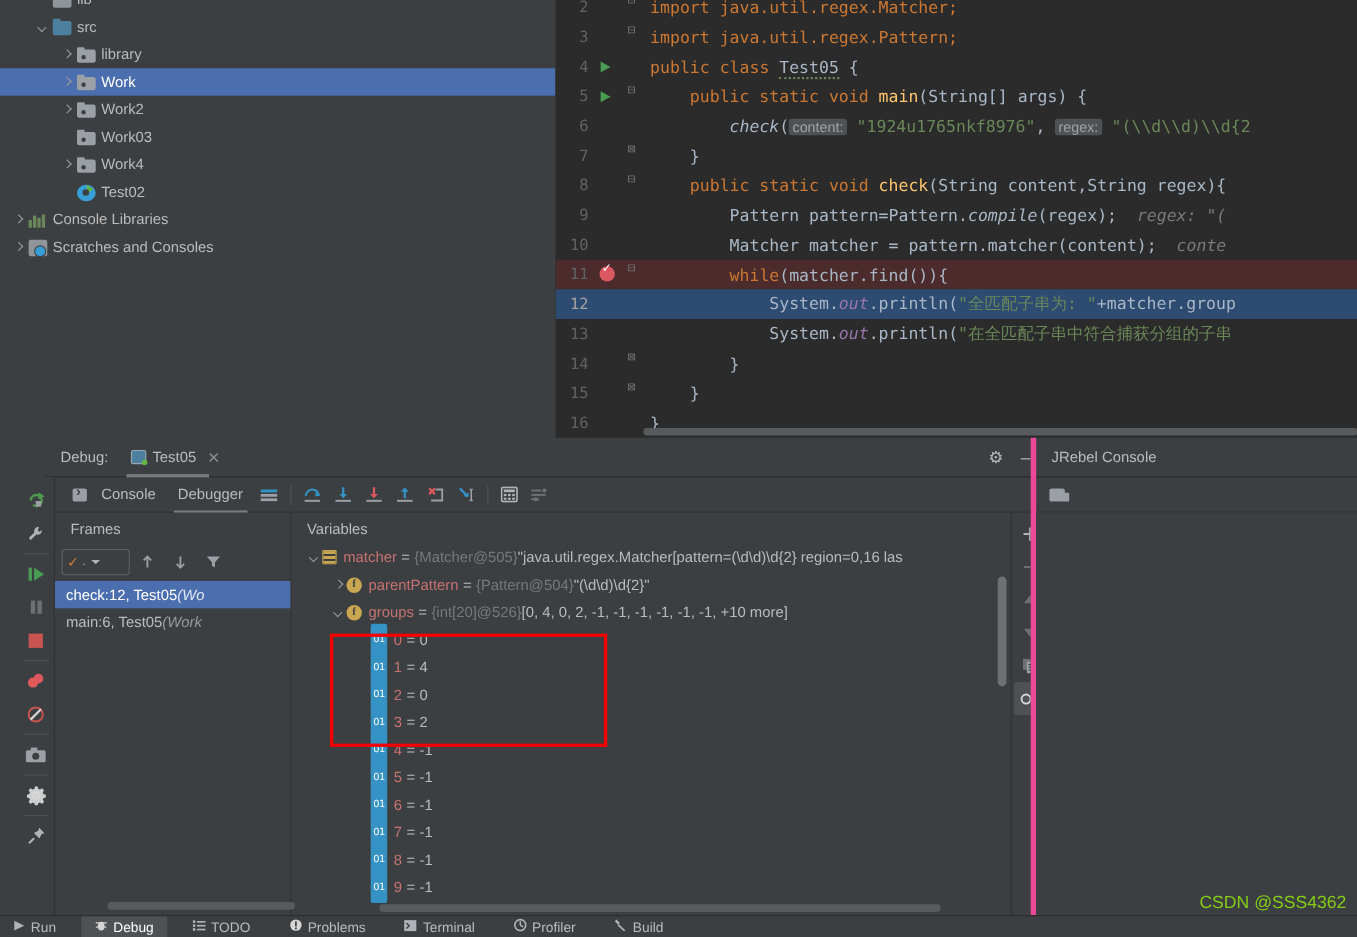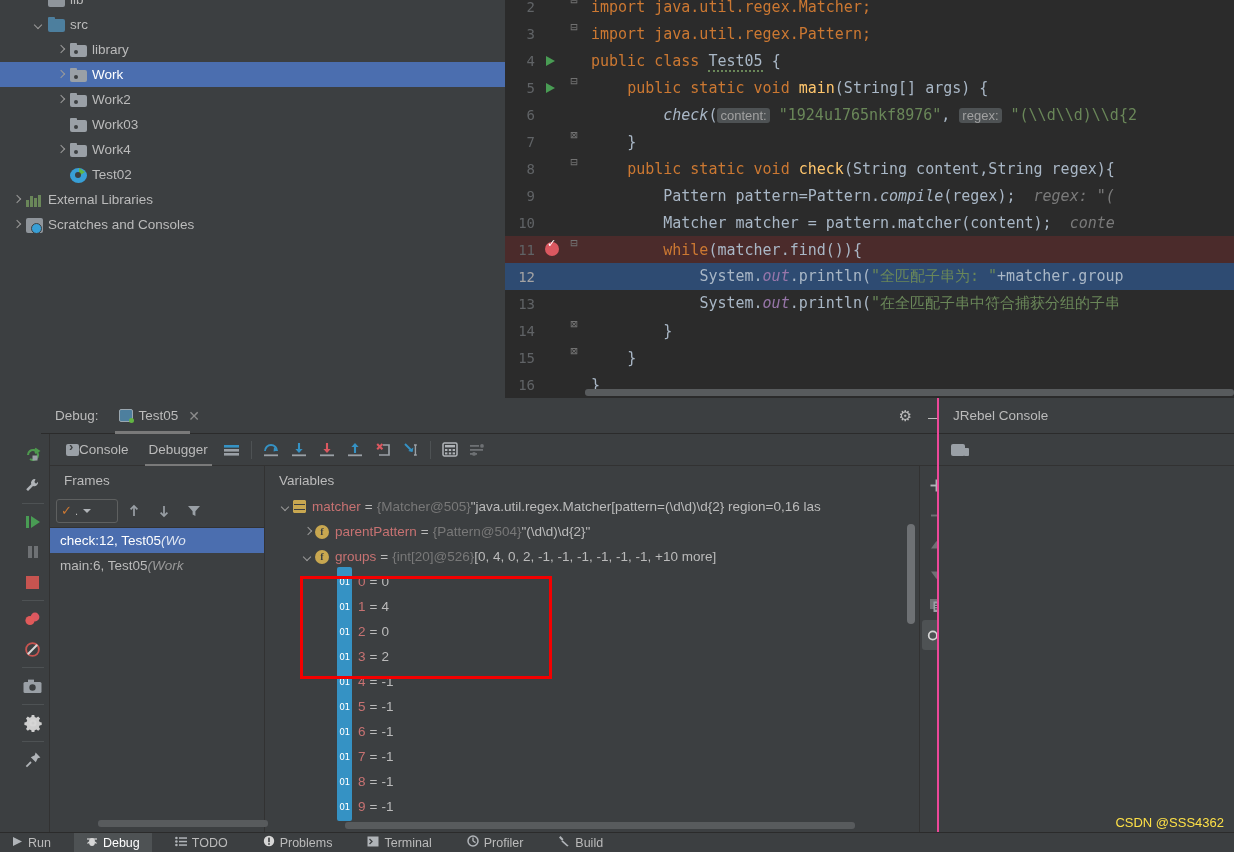--- a/index.html
+++ b/index.html
@@ -300,7 +300,7 @@
             <i style="height:9px"></i>
             <i style="height:12px"></i>
           </span>
-          <span>External Libraries</span>
+          <span>Console Libraries</span>
         </div>
         <div class="tree-row">
           <span style="display:inline-block;width:10px"></span>

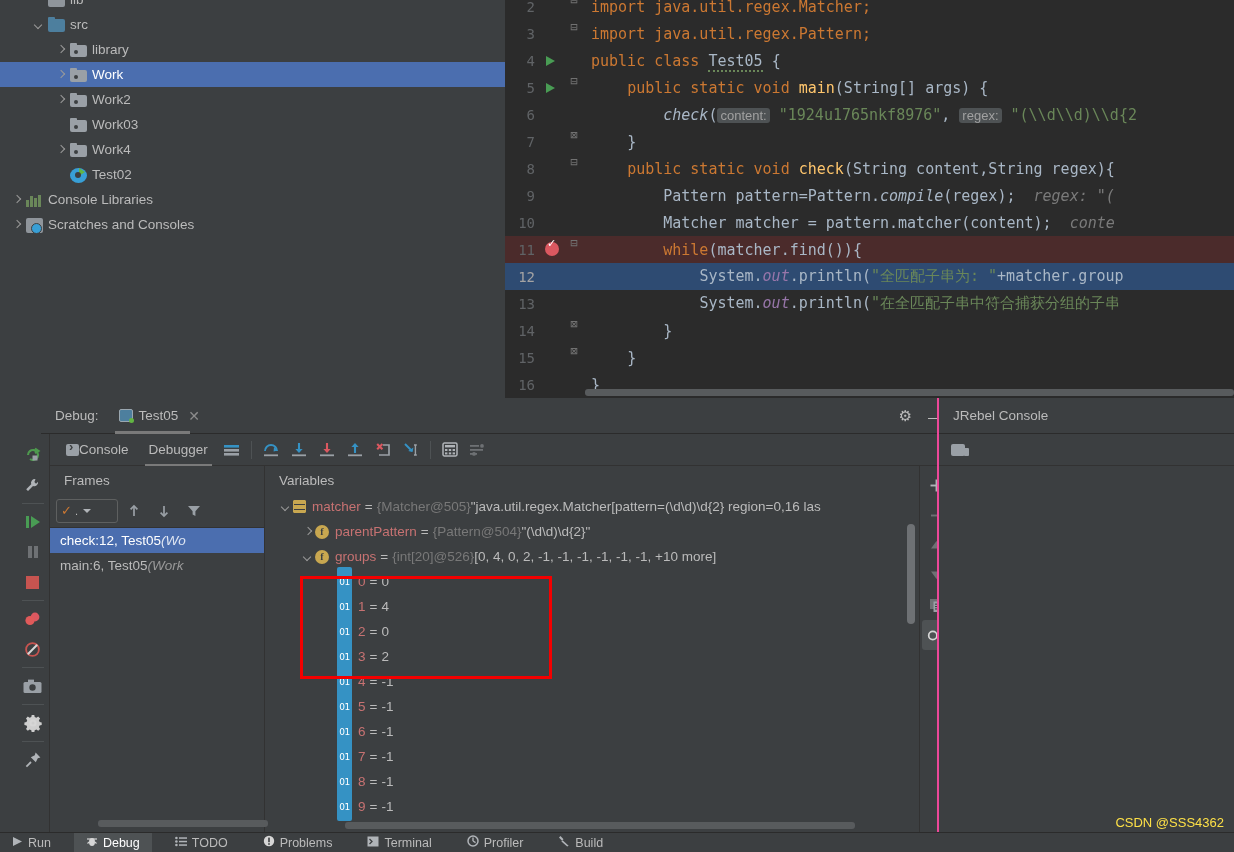--- a/index.html
+++ b/index.html
@@ -210,7 +210,7 @@
 
   
   .jrebel-pane { position:absolute; left:937px; top:398px; width:297px;
-    height:434px; background:#3c3f41; border-left:2px solid #ec4899; }
+    height:434px; background:#3c3f41; border-left:5px solid #ec4899; }
   .jrebel-hdr { height:36px; display:flex; align-items:center;
     padding-left:14px; border-bottom:1px solid #2b2b2b; }
   .jrebel-title { color:#bbbbbb; font-size:13.5px; }

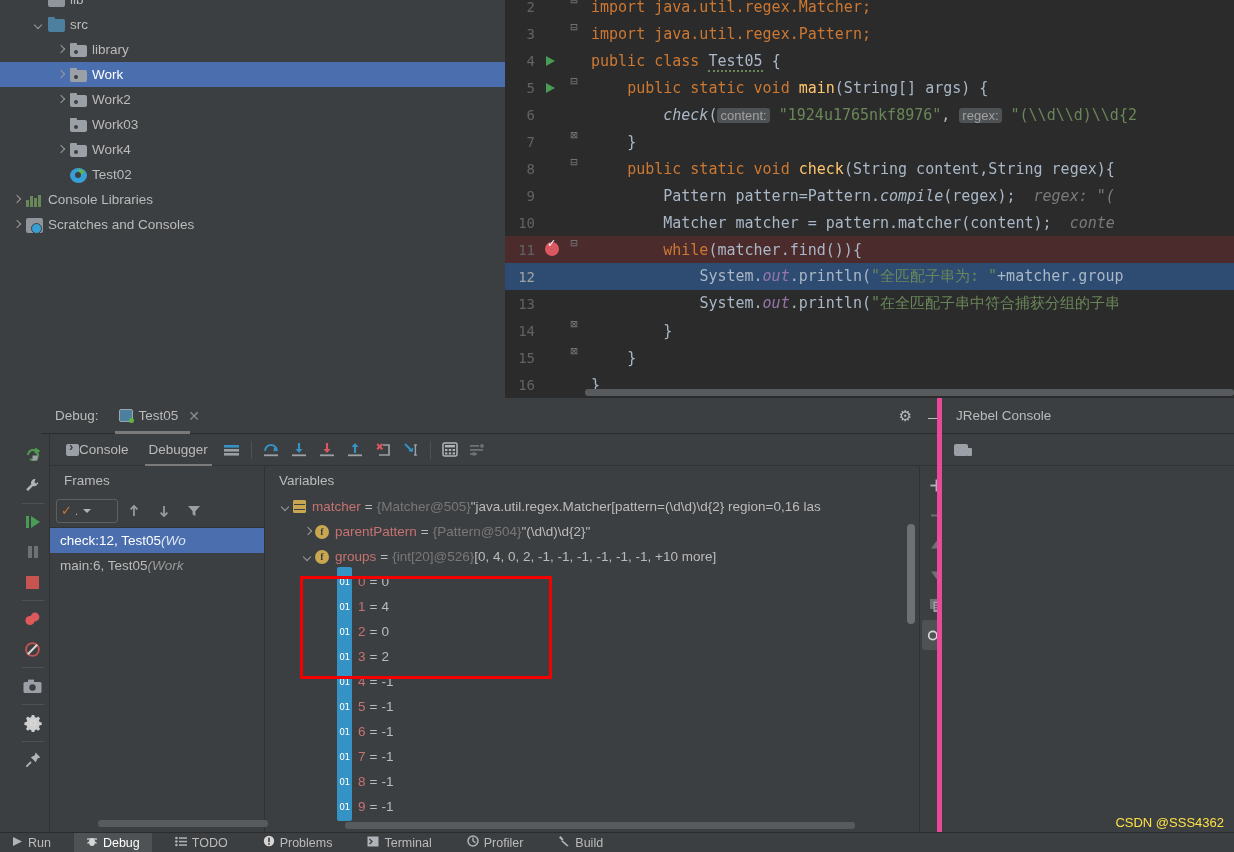--- a/index.html
+++ b/index.html
@@ -136,7 +136,7 @@
   .debug-main { flex: 1; display: flex; flex-direction: column; }
   .dbg-toolbar { height: 32px; display:flex; align-items:center; gap: 0;
     padding-left: 6px; border-bottom: 1px solid #323232; position:relative; }
-  .tb-tab { display:flex; align-items:center; gap:0; padding: 0 10px;
+  .tb-tab { display:flex; align-items:center; gap:13px; padding: 0 10px;
     height:32px; position:relative; }
   .tb-tab .lbl { color:#bbbbbb; font-size:13.5px; }
   .tb-tab.active::after { content:""; position:absolute; left:6px; right:6px;

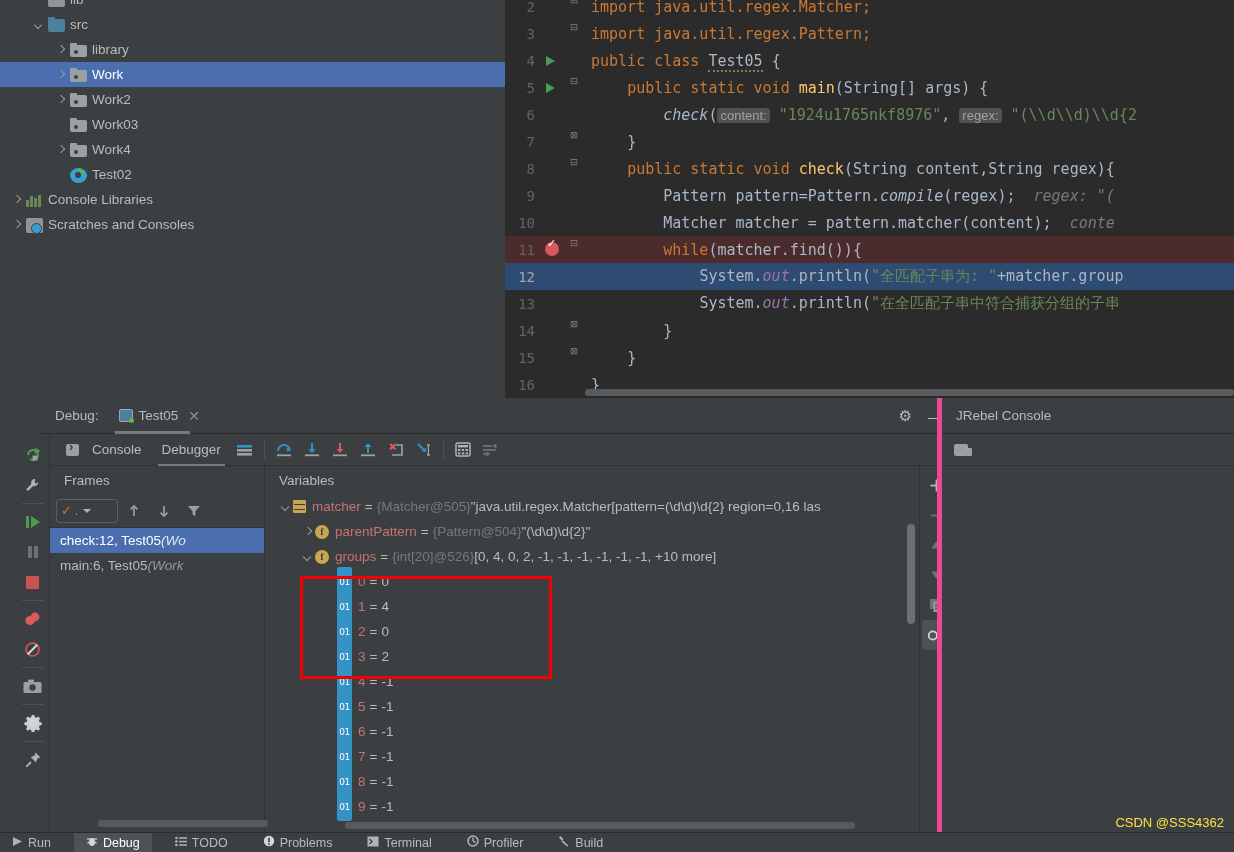--- a/index.html
+++ b/index.html
@@ -229,8 +229,8 @@
   .sb-btn { display:flex; align-items:center; gap:5px; height:20px;
     padding: 0 12px; color:#bbbbbb; font-size:12.5px; }
   .sb-btn.active { background:#4e5254; color:#ffffff; }
-  .watermark { position:absolute; right:10px; bottom:22px; color:#fde047;
-    font-size:13px; }
+  .watermark { position:absolute; right:10px; bottom:22px; color:#84cc16;
+    font-size:16px; }
 
   .gear-icon, .minus-icon { color:#bbbbbb; font-size:15px; }
 </style>

